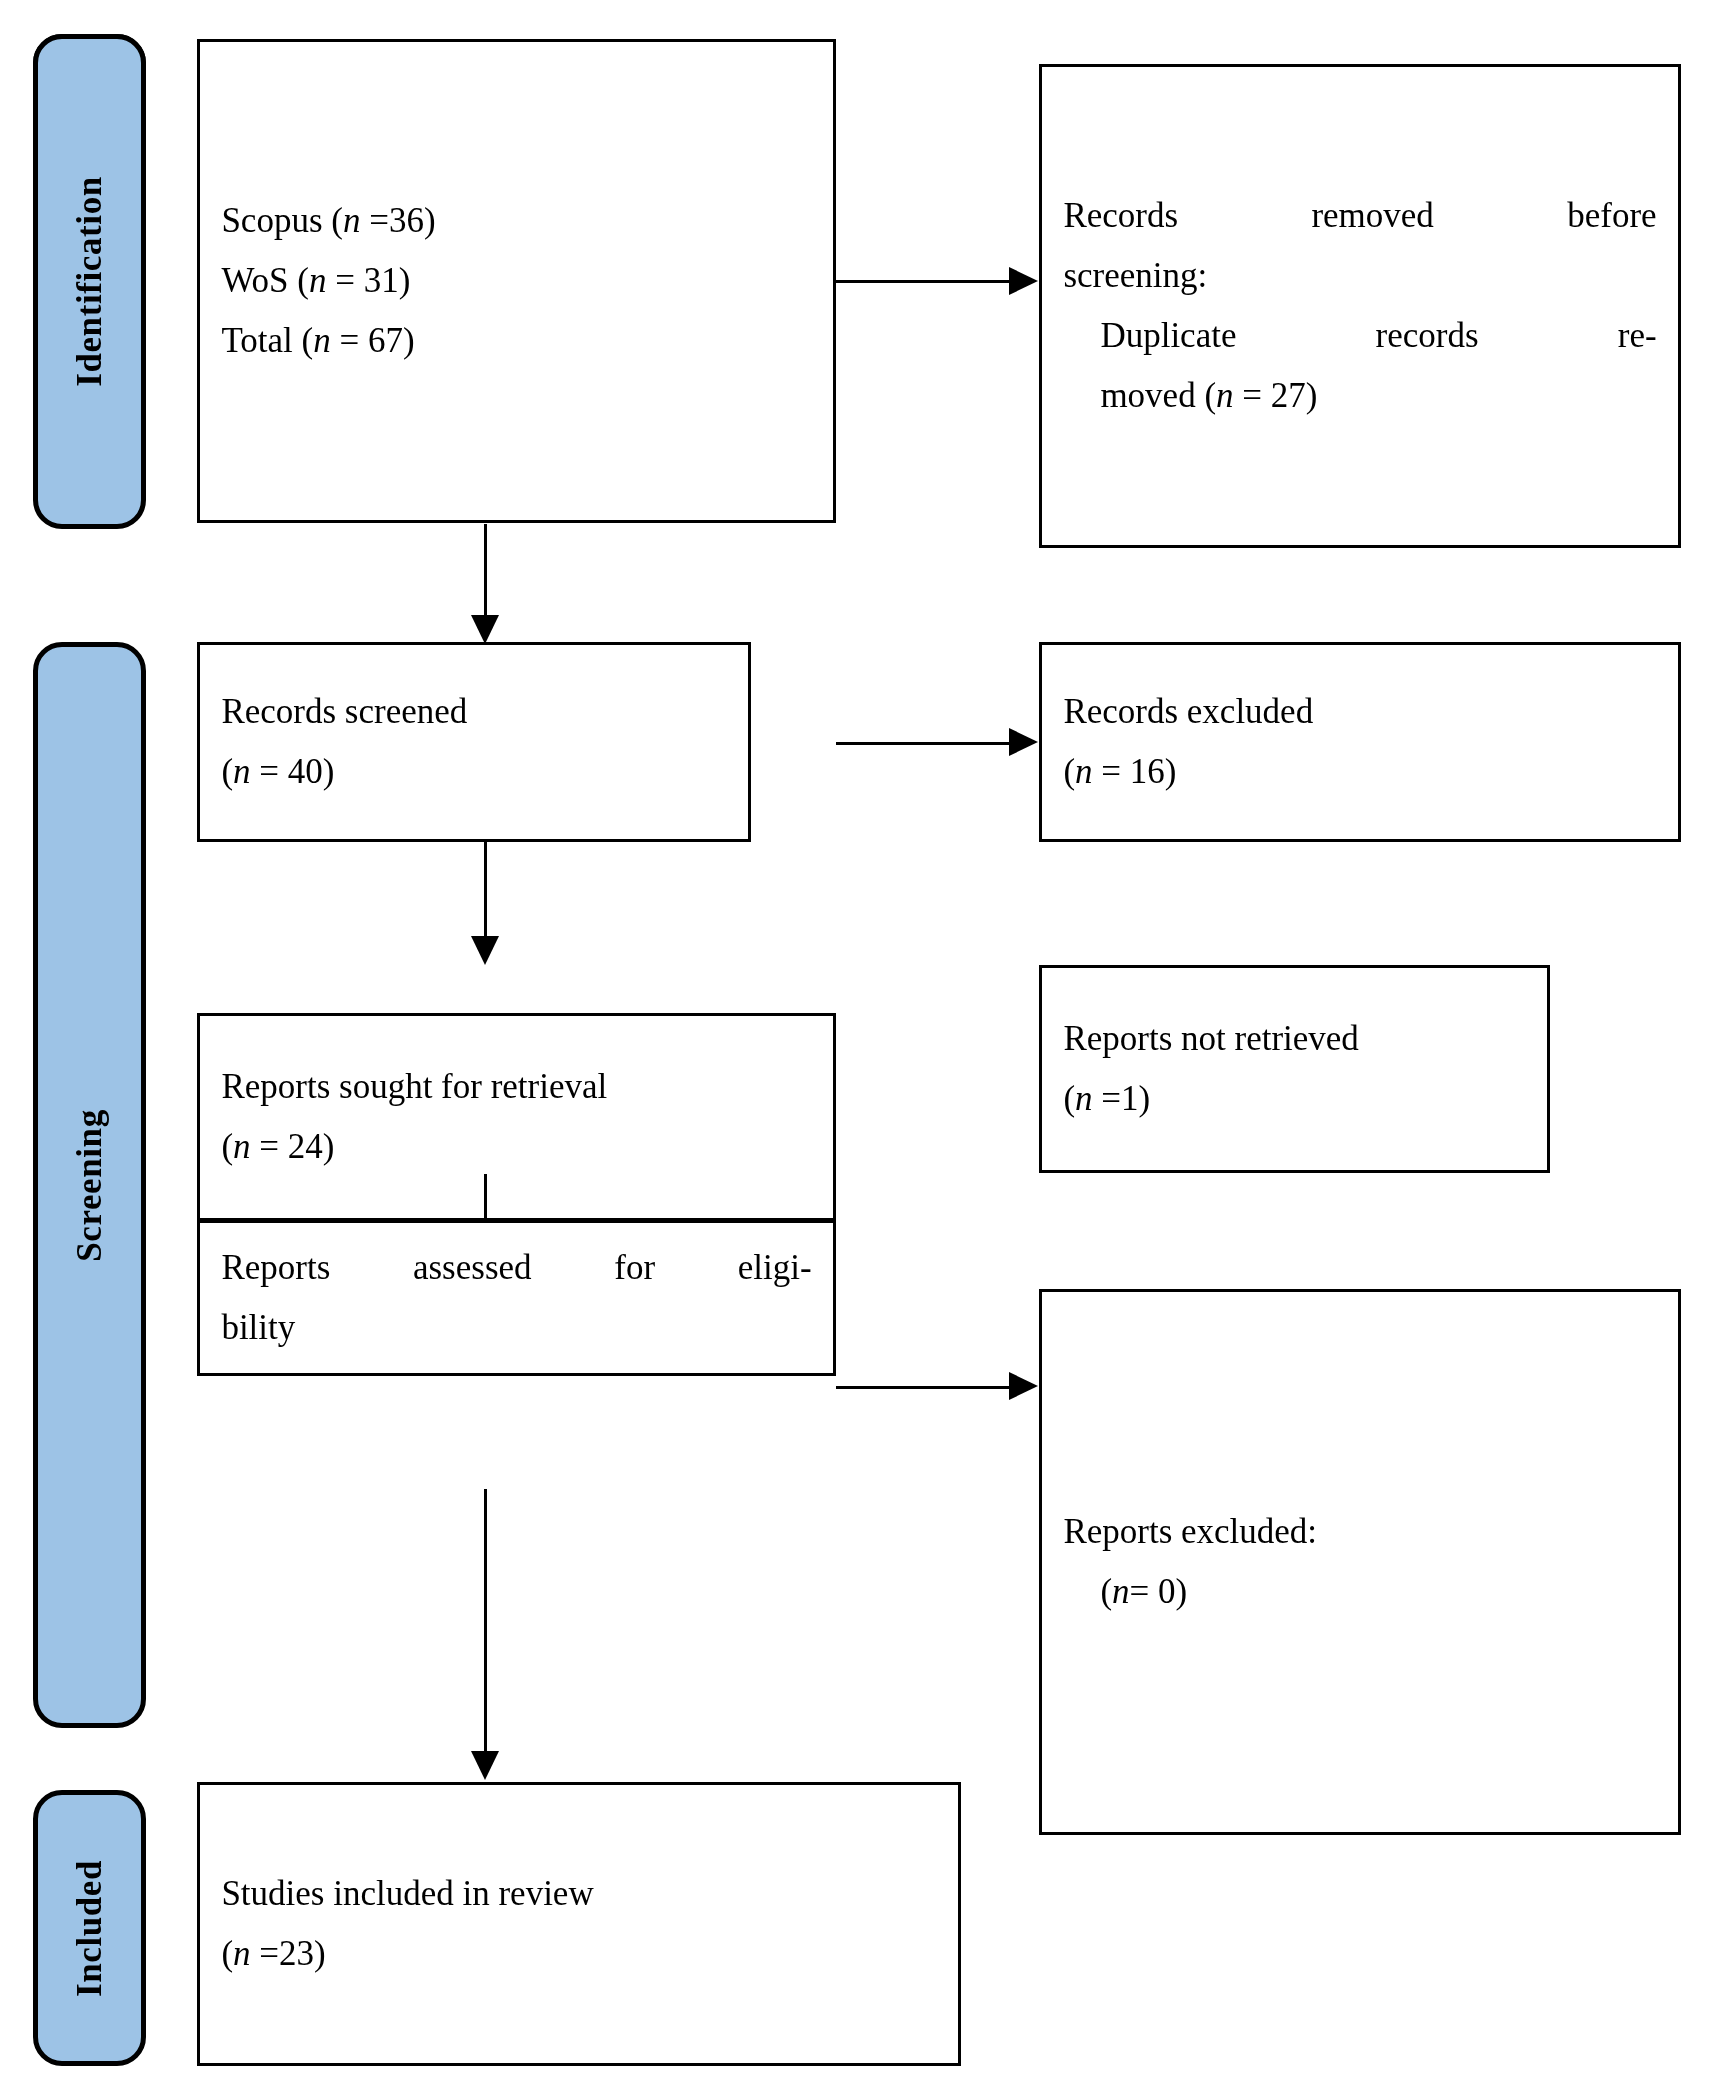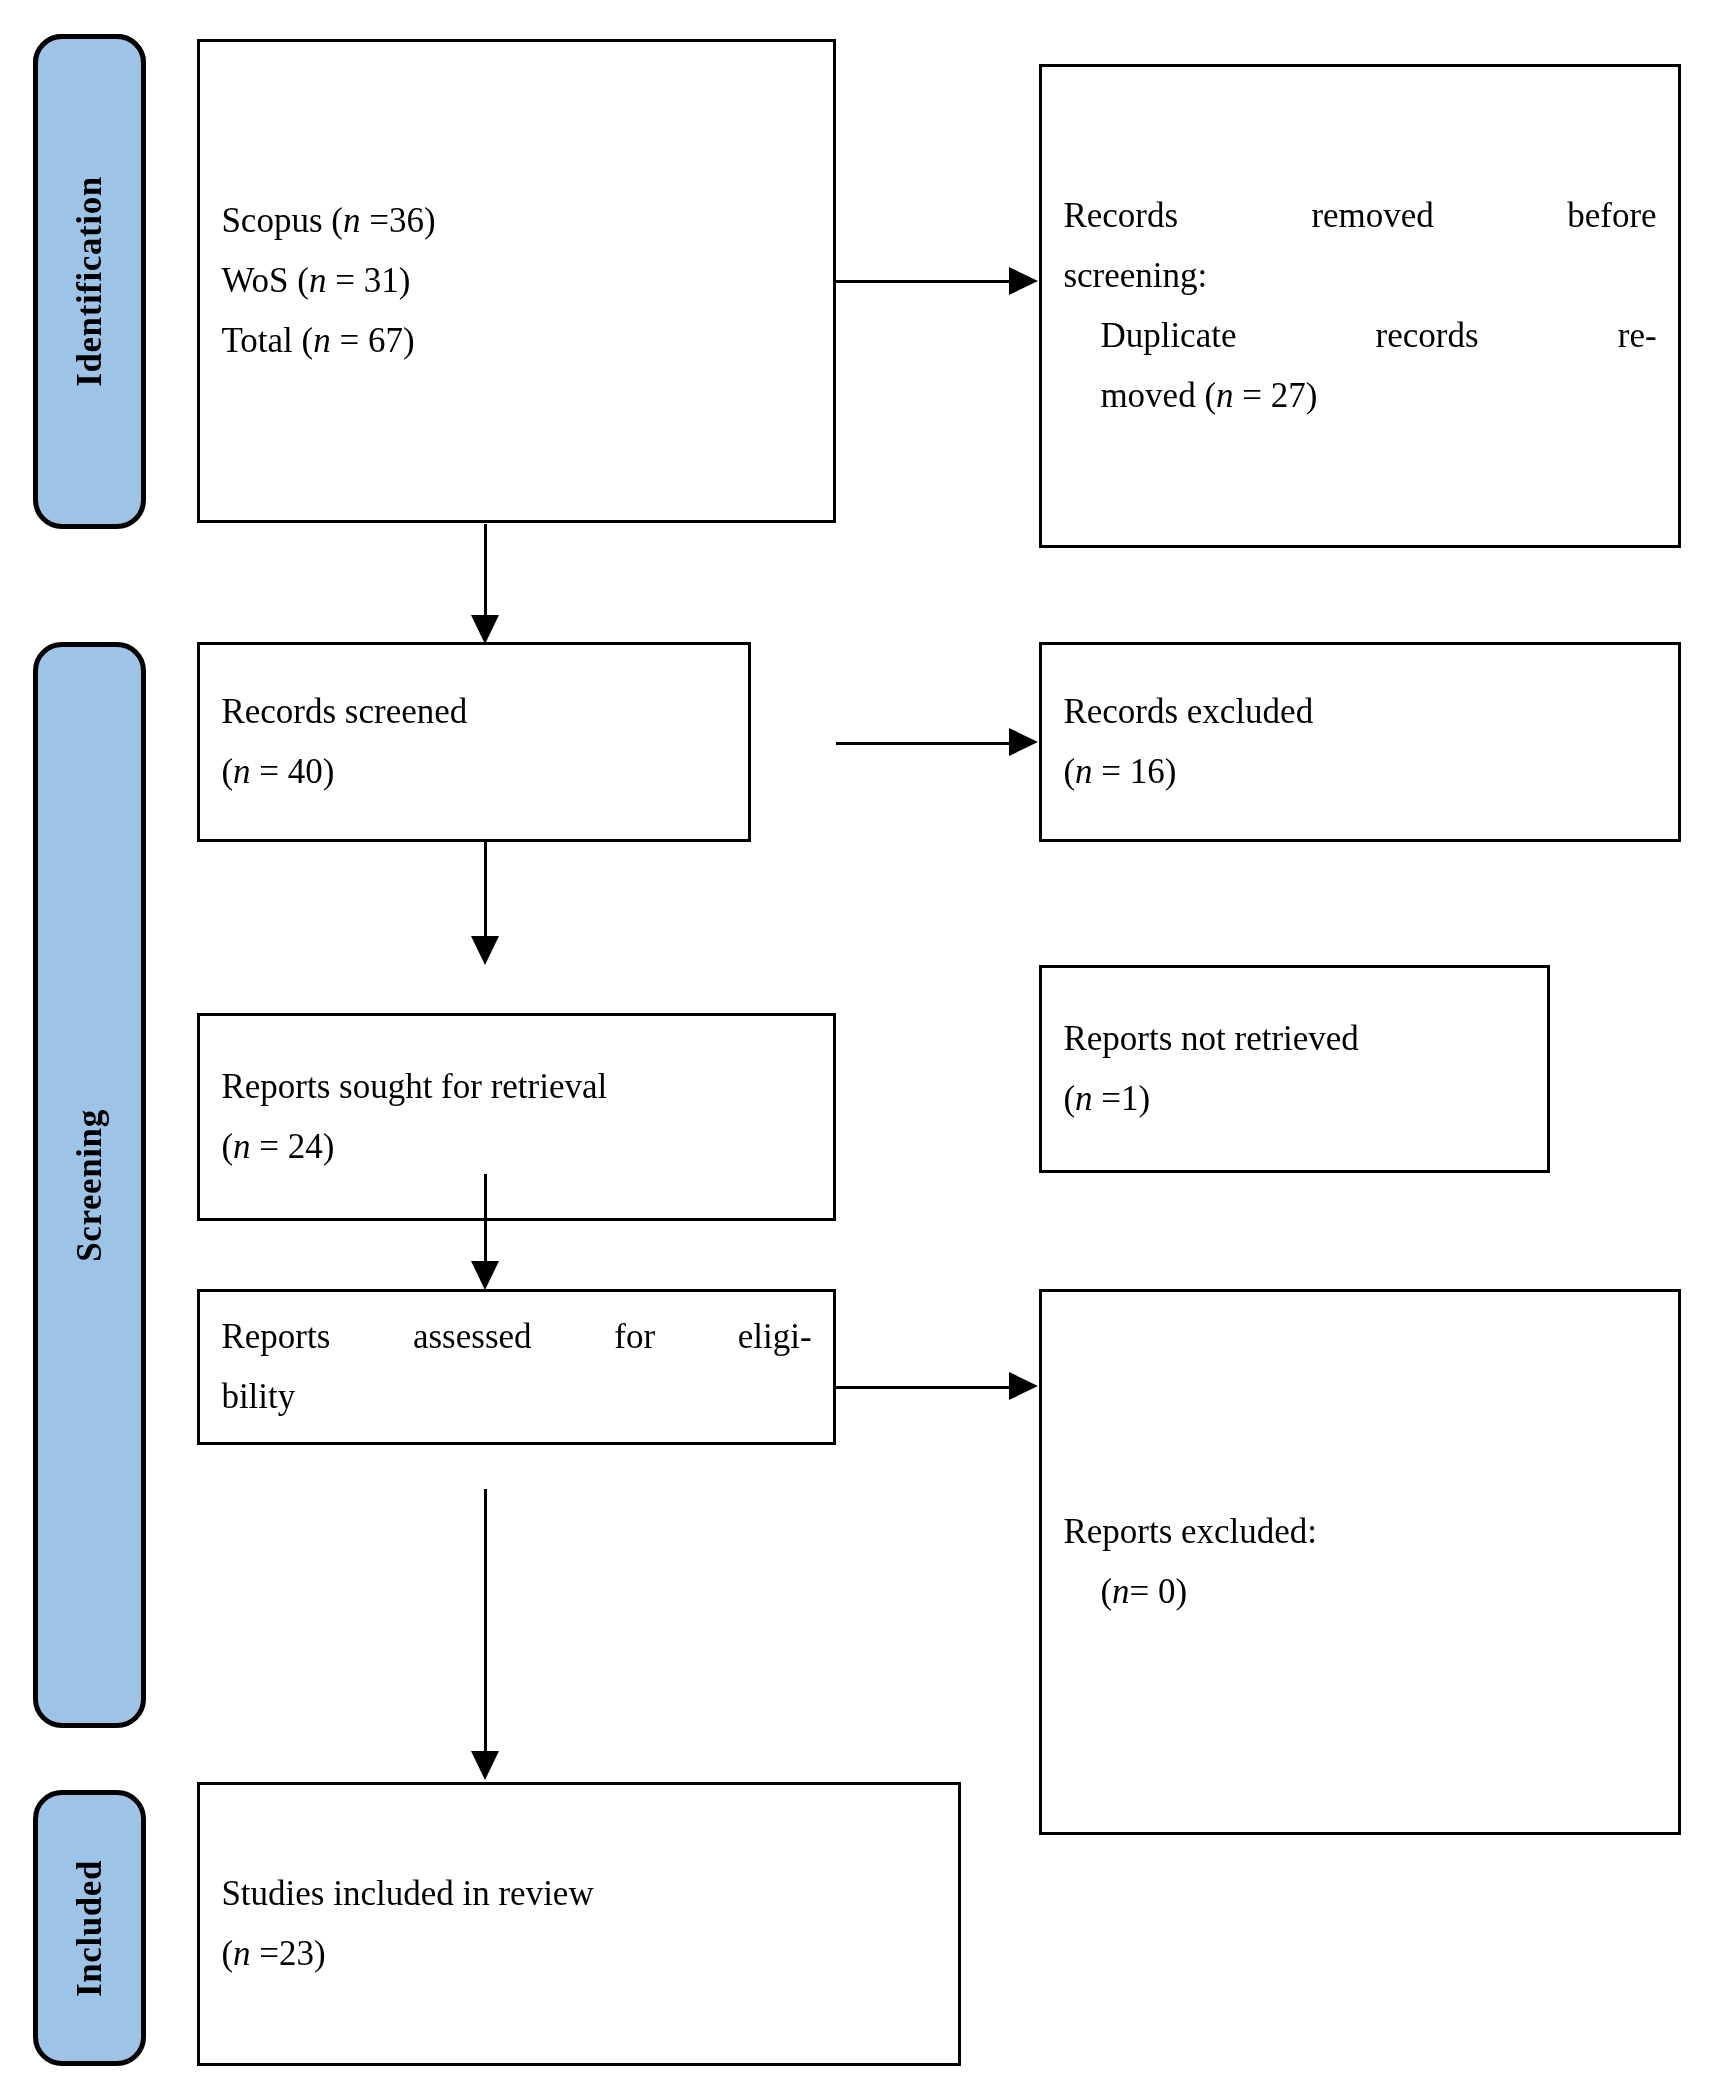--- a/index.html
+++ b/index.html
@@ -175,7 +175,7 @@
   <div class="conn-v" style="left:484px; top:1174px; height:99px;"></div>
   <div class="arrow-down" style="left:471px; top:1261px;"></div>
 
-  <div class="flow-box" style="left:197px; top:1289px; width:639px; height:156px;">
+  <div class="flow-box" style="left:197px; top:1220px; width:639px; height:156px;">
     <div class="flow-box-inner">
       <div class="flow-line justified">Reports assessed for eligi-</div>
       <div class="flow-line">bility</div>

